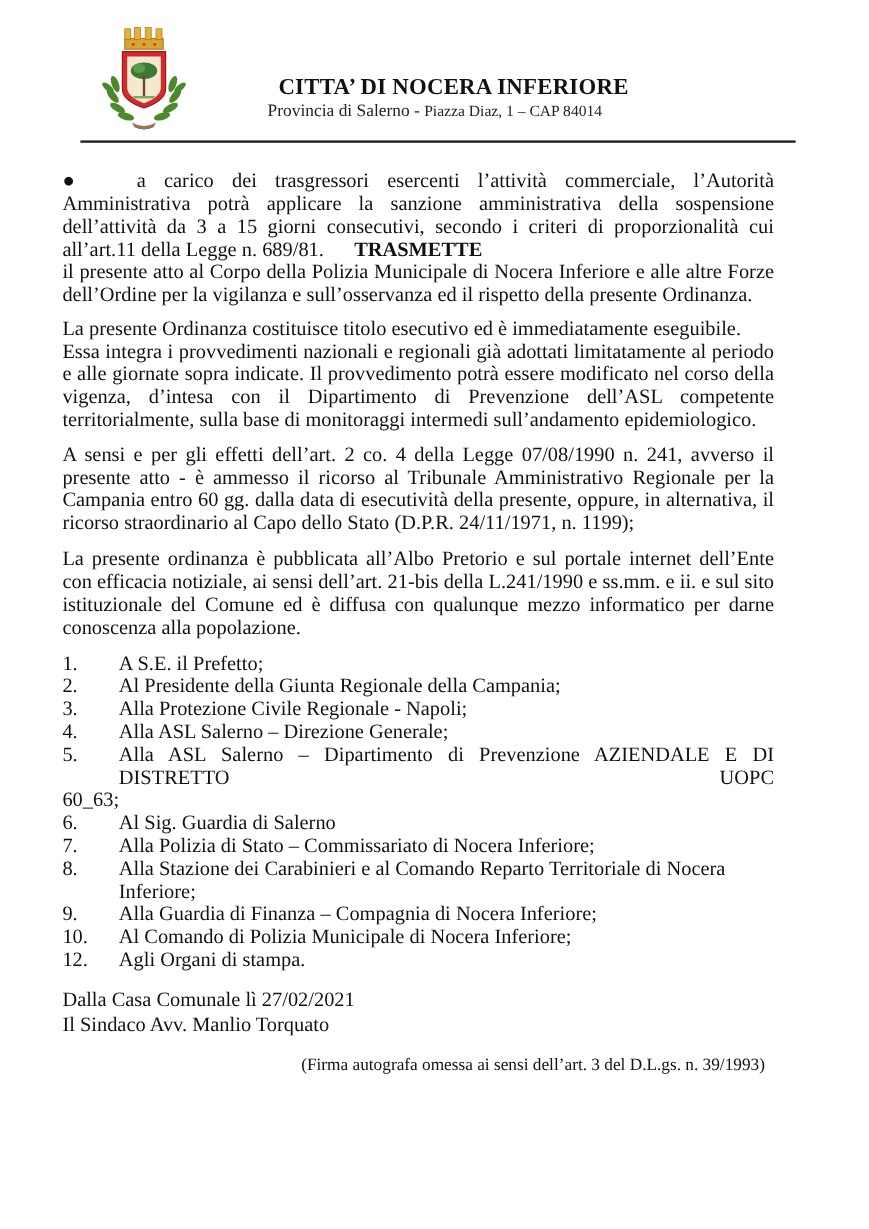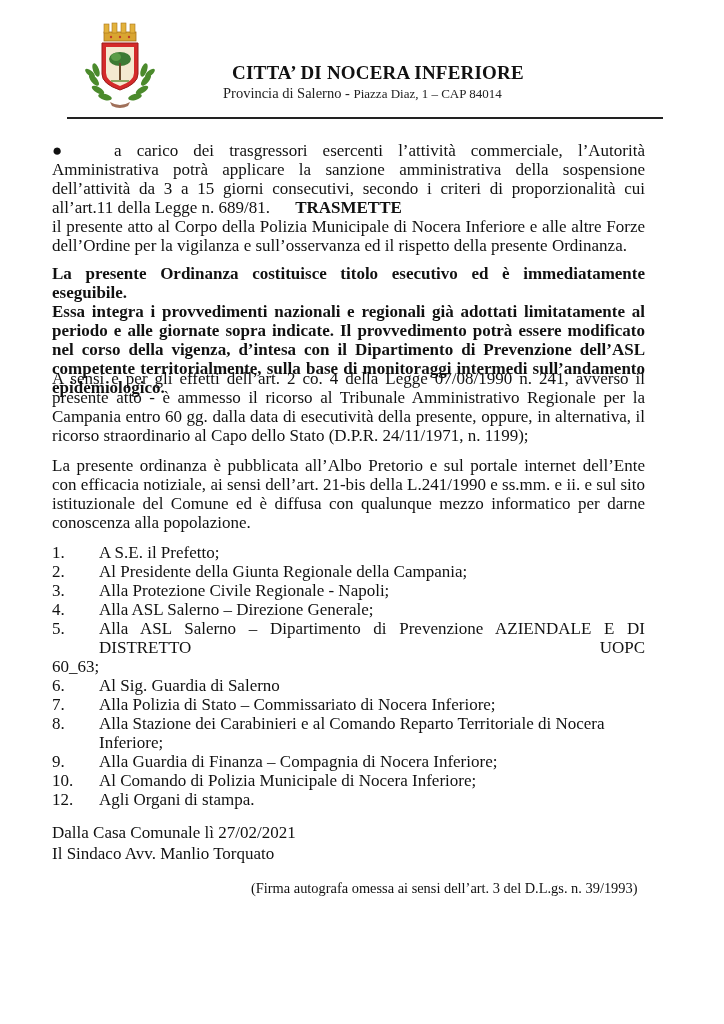--- a/index.html
+++ b/index.html
@@ -14,7 +14,7 @@
   p { margin:0; text-align:justify; }
   .bullet { display:inline-block; width:62px; }
   .center { text-align:center; font-weight:bold; }
-  .bold { font-weight:bold; }
+  .bold { font-weight:normal; }
   .list-item { display:flex; }
   .num { width:47px; flex:none; }
   .txt { flex:1; }

